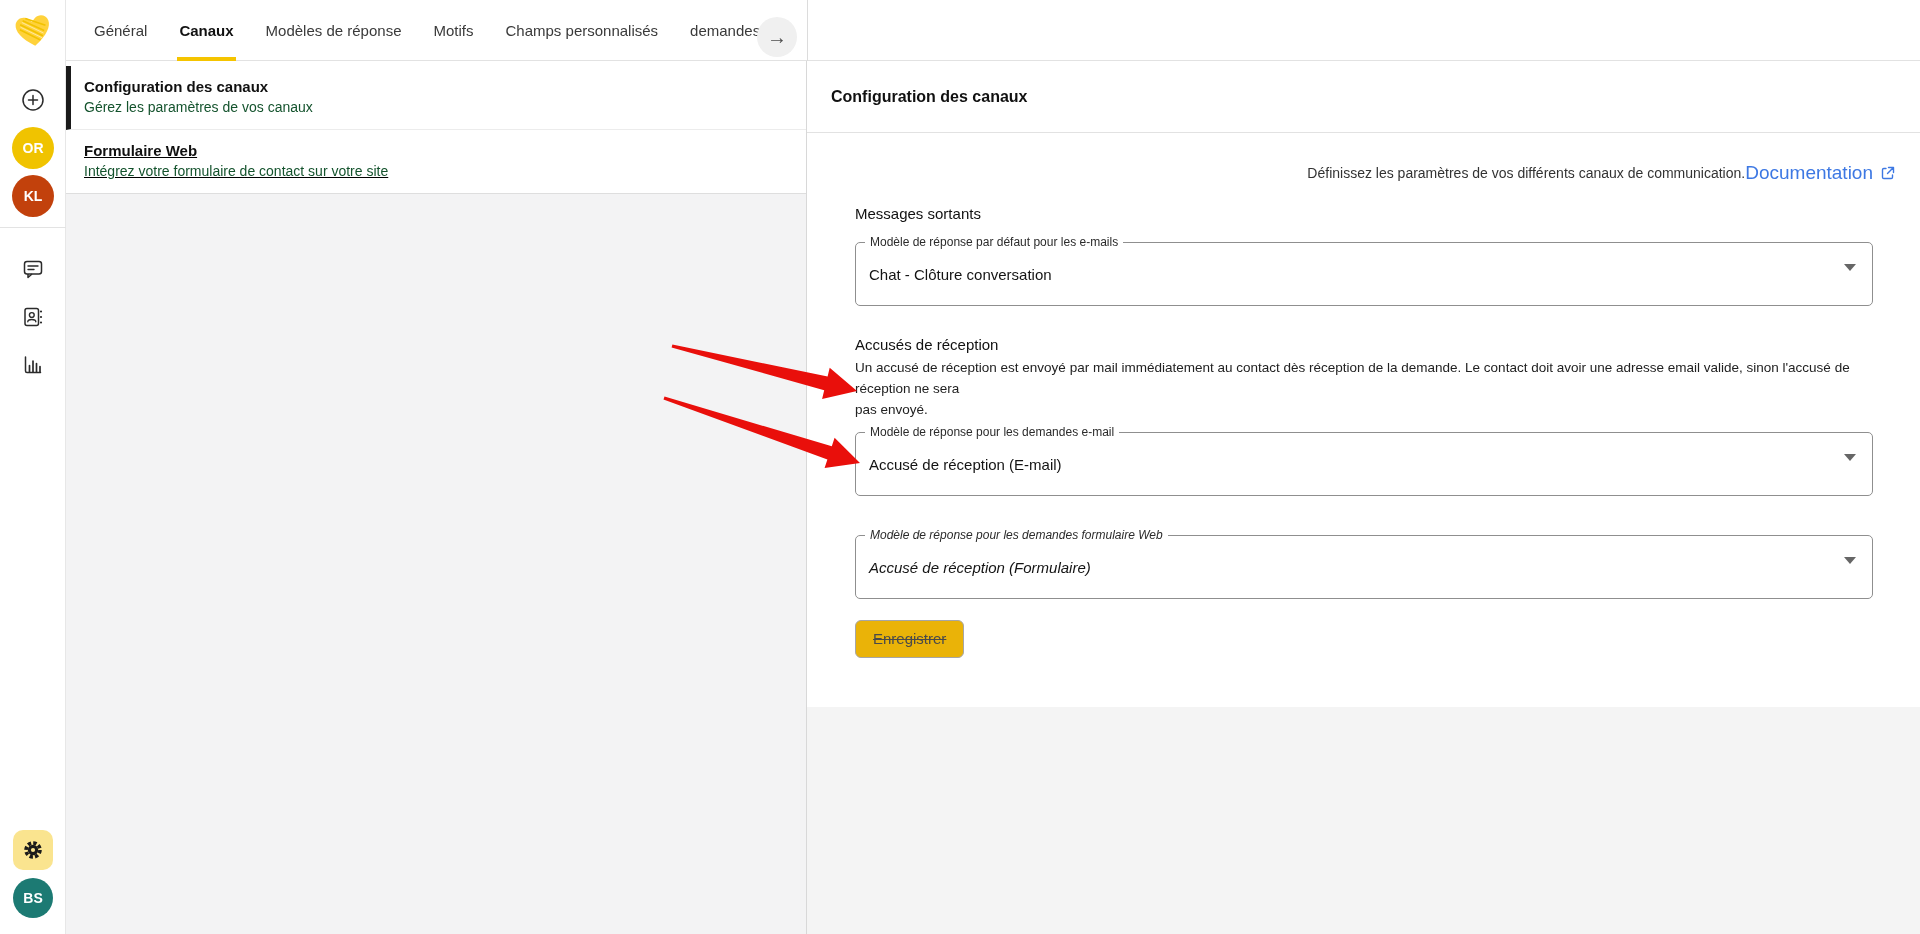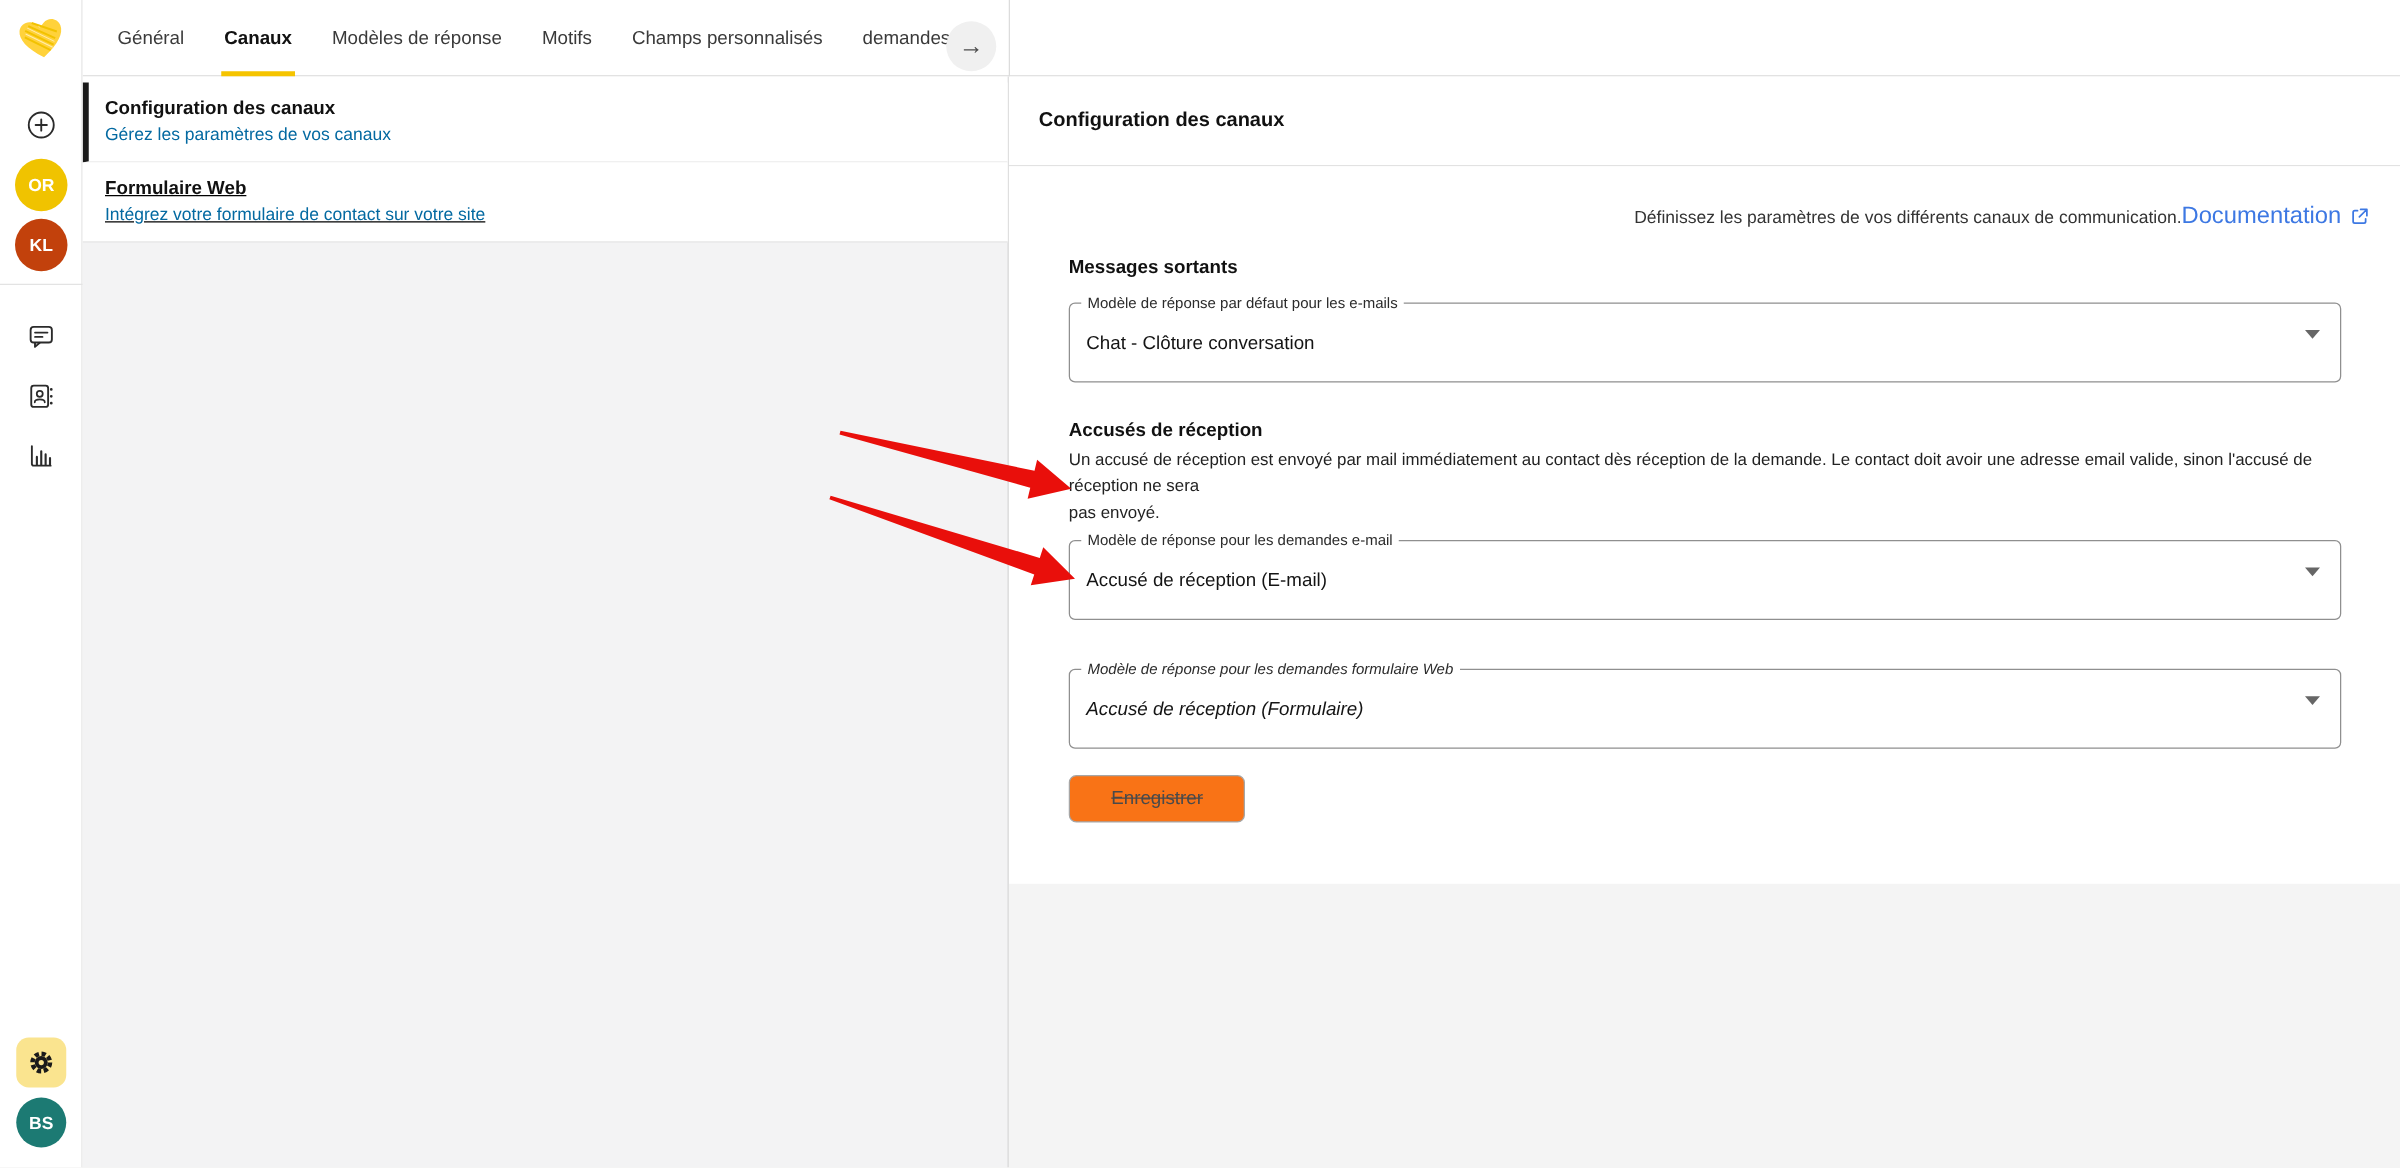--- a/index.html
+++ b/index.html
@@ -33,7 +33,7 @@
   .panel-item:last-child { border-bottom:none;text-decoration:underline; }
   .panel-item.selected { padding-left:13px; border-left:5px solid #1a1a1a; }
   .panel-item .pi-title { font-size:15px; font-weight:bold; color:#111; }
-  .panel-item .pi-sub { font-size:14px; color:#0369a1; margin-top:4px; }
+  .panel-item .pi-sub { font-size:14px; color:#14532d; margin-top:4px; }
 
   
   .main { position:absolute; left:807px; top:61px; width:1113px; height:873px; background:#f4f4f4; z-index:2; }

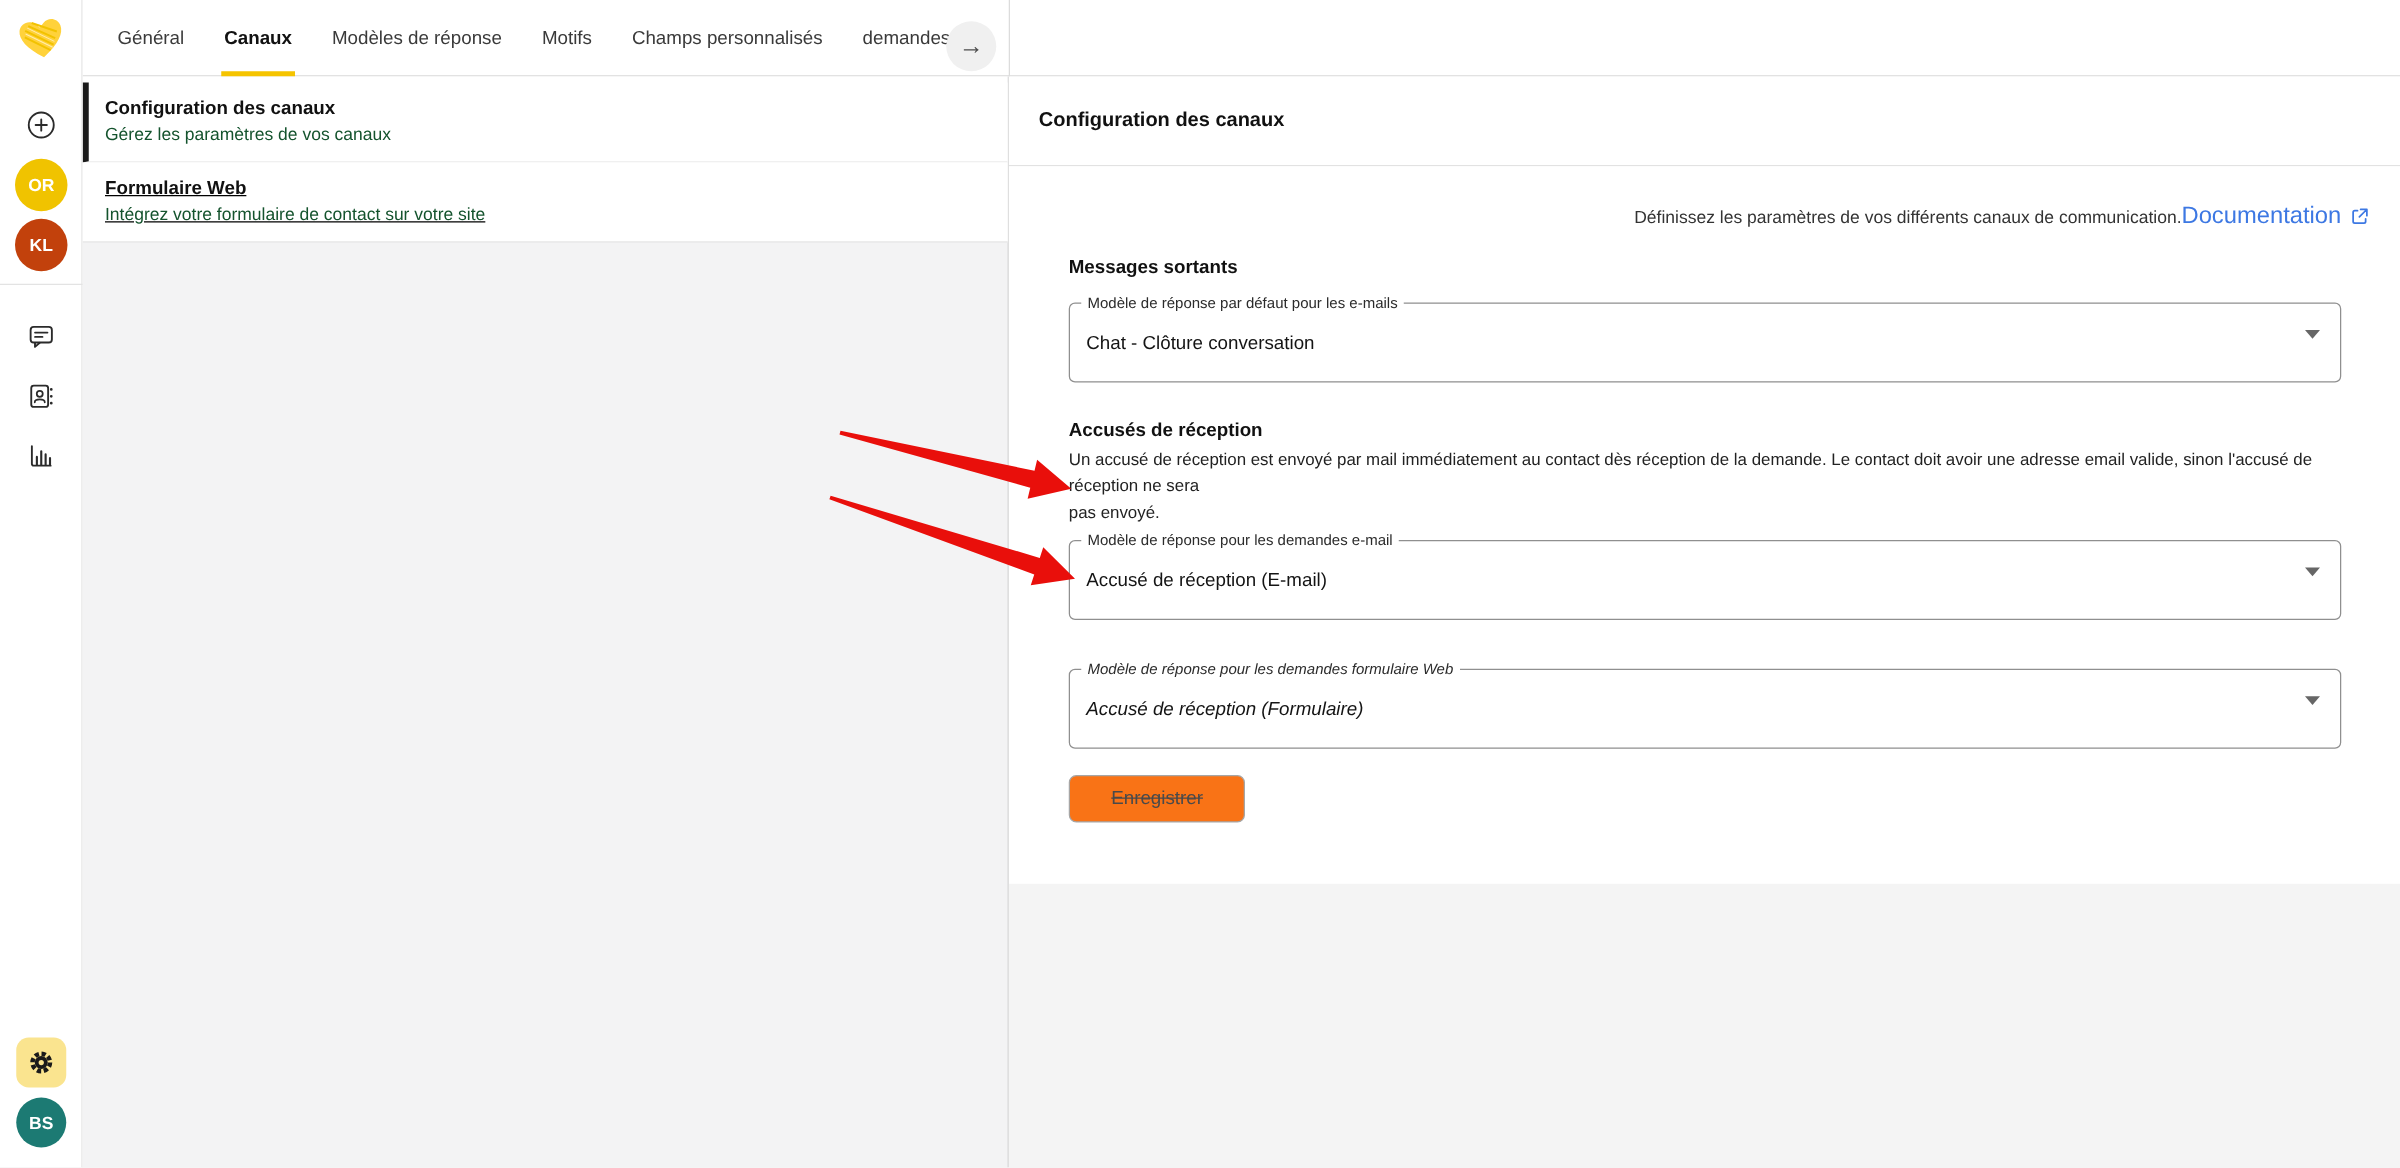--- a/index.html
+++ b/index.html
@@ -44,7 +44,7 @@
   .intro-text { font-size:14px; color:#333; }
   .doc-link { display:flex; align-items:center; gap:7px; color:#3D78E3; font-size:19px; cursor:pointer; text-decoration:none; }
   .form-wrap { margin:0 23px 0 24px; }
-  .section-title { margin-top:21px; font-size:15px; font-weight:bold; color:#111; }
+  .section-title { margin-top:21px; font-size:15px; font-weight:normal; color:#111; }
   .section-desc { margin-top:4px; font-size:13.5px; line-height:21px; color:#222; }
   .select-field { position:relative; margin-top:20px; height:64px; border:1px solid #8f8f8f; border-radius:5px; background:#fff; display:flex; align-items:center; padding:0 40px 0 13px; cursor:pointer; }
   .select-field .fl-label { position:absolute; top:-8px; left:9px; background:#fff; padding:0 5px; font-size:12px; color:#2b2b2b; white-space:nowrap; }

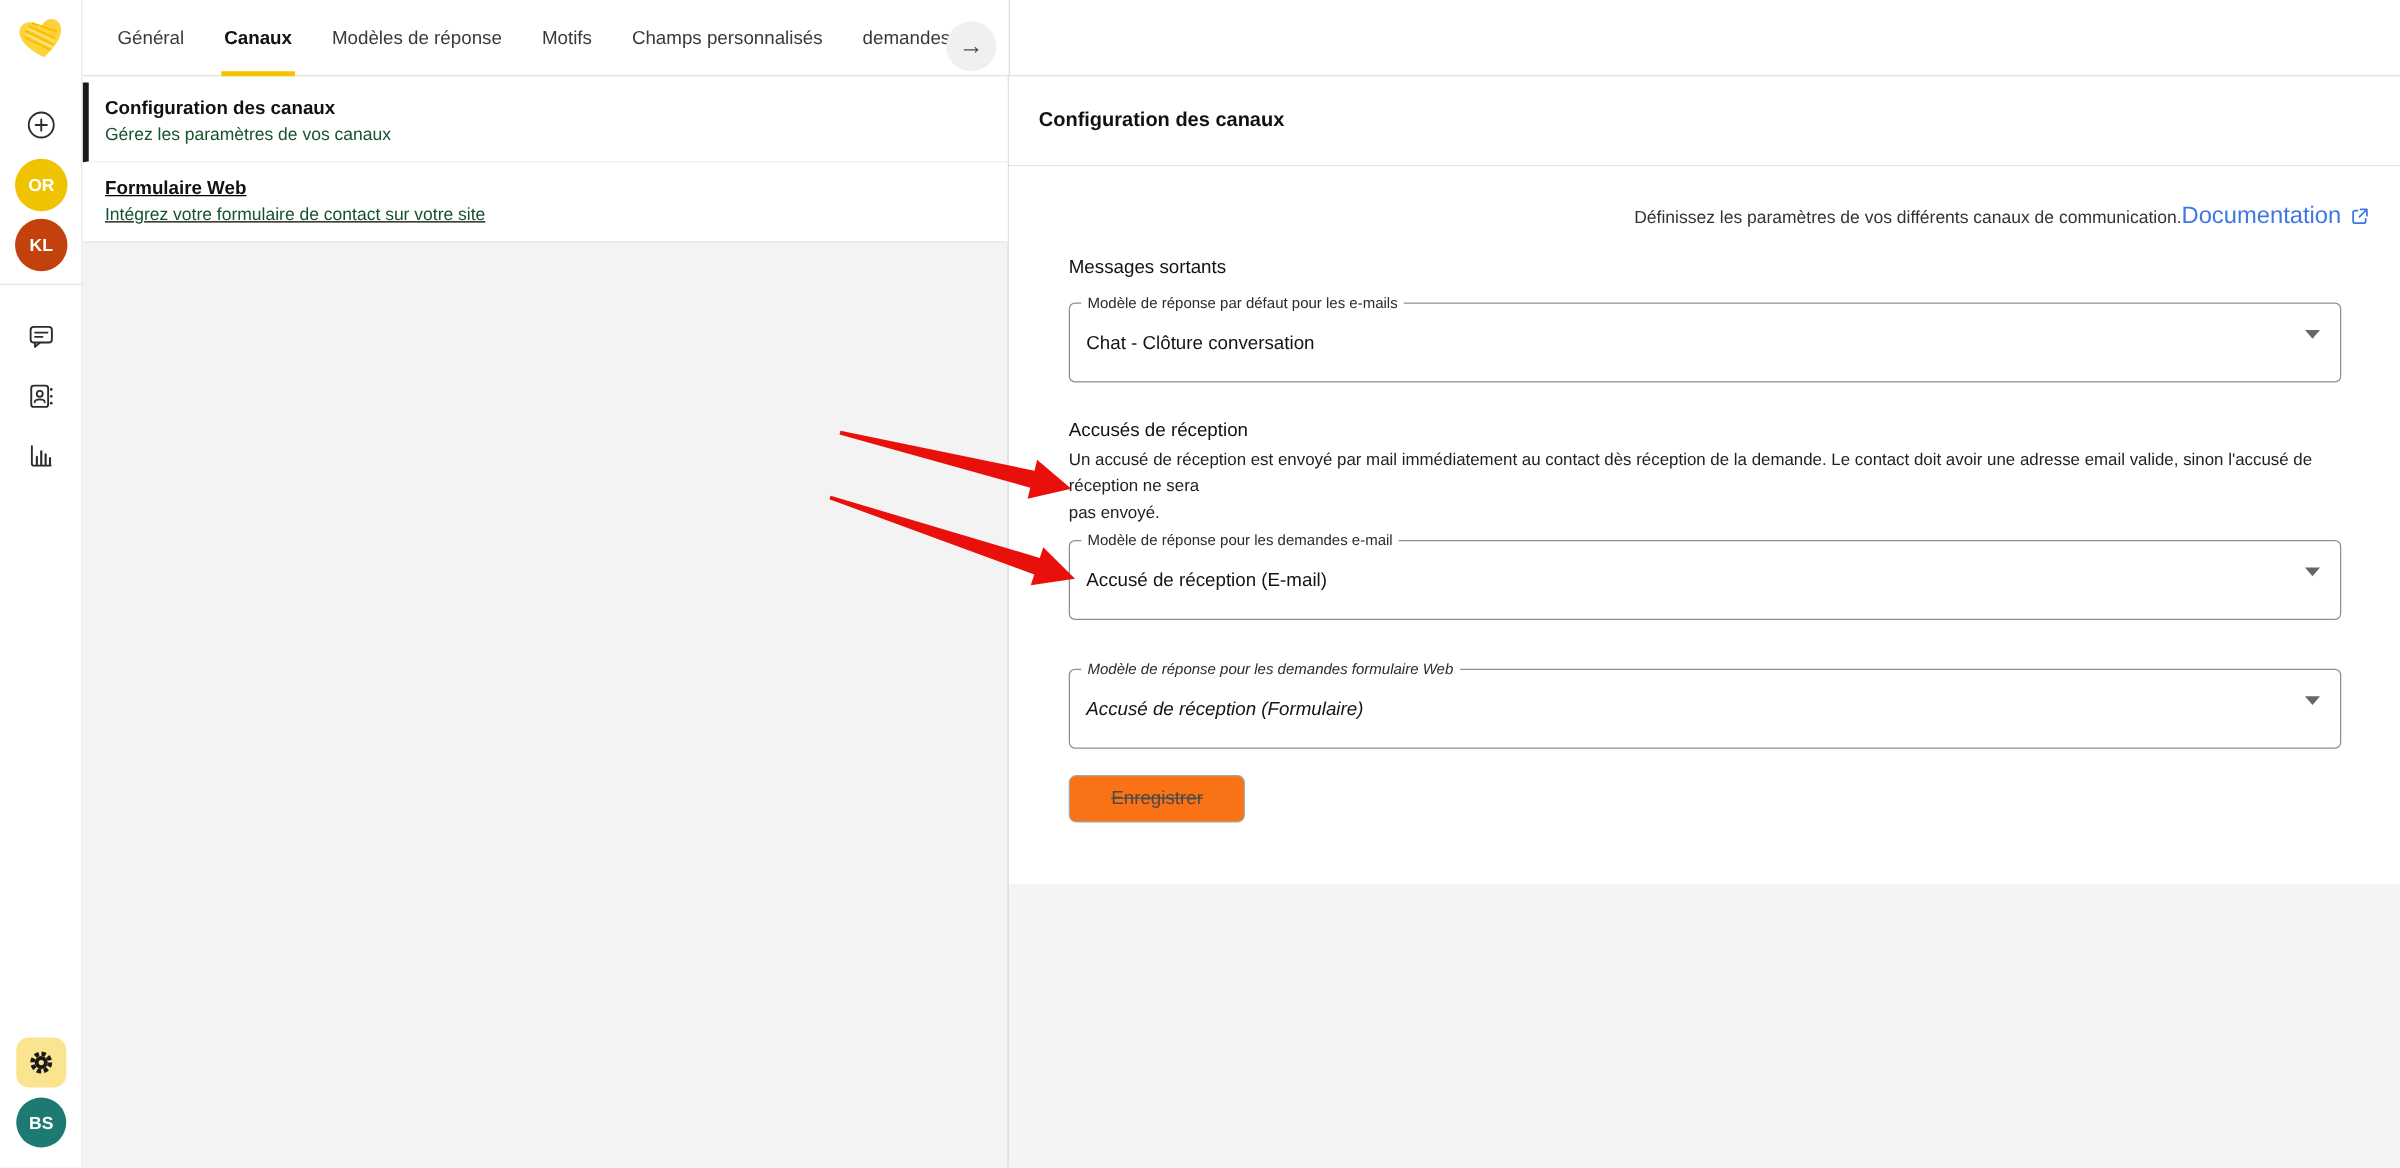--- a/index.html
+++ b/index.html
@@ -52,7 +52,7 @@
   .select-field .caret { position:absolute; right:16px; top:21px; width:0; height:0; border-left:6px solid transparent; border-right:6px solid transparent; border-top:7px solid #666; }
   .sf-2 { margin-top:12px; }
   .sf-3 { margin-top:39px;font-style:italic; }
-  .save-btn { margin-top:21px; margin-bottom:49px; display:inline-block; height:38px; line-height:36px; padding:0 33px; background:#f97316; border:1px solid #a6a6a6; border-radius:6px; font-size:15px; color:#4a4a4a; text-decoration:line-through; cursor:default; font-family:"Liberation Sans", sans-serif; }
+  .save-btn { margin-top:21px; margin-bottom:49px; display:inline-block; height:38px; line-height:36px; padding:0 17px; background:#eab308; border:1px solid #a6a6a6; border-radius:6px; font-size:15px; color:#4a4a4a; text-decoration:line-through; cursor:default; font-family:"Liberation Sans", sans-serif; }
 
   
   .annotation { position:absolute; left:0; top:0; width:1920px; height:934px; pointer-events:none; z-index:10; }

